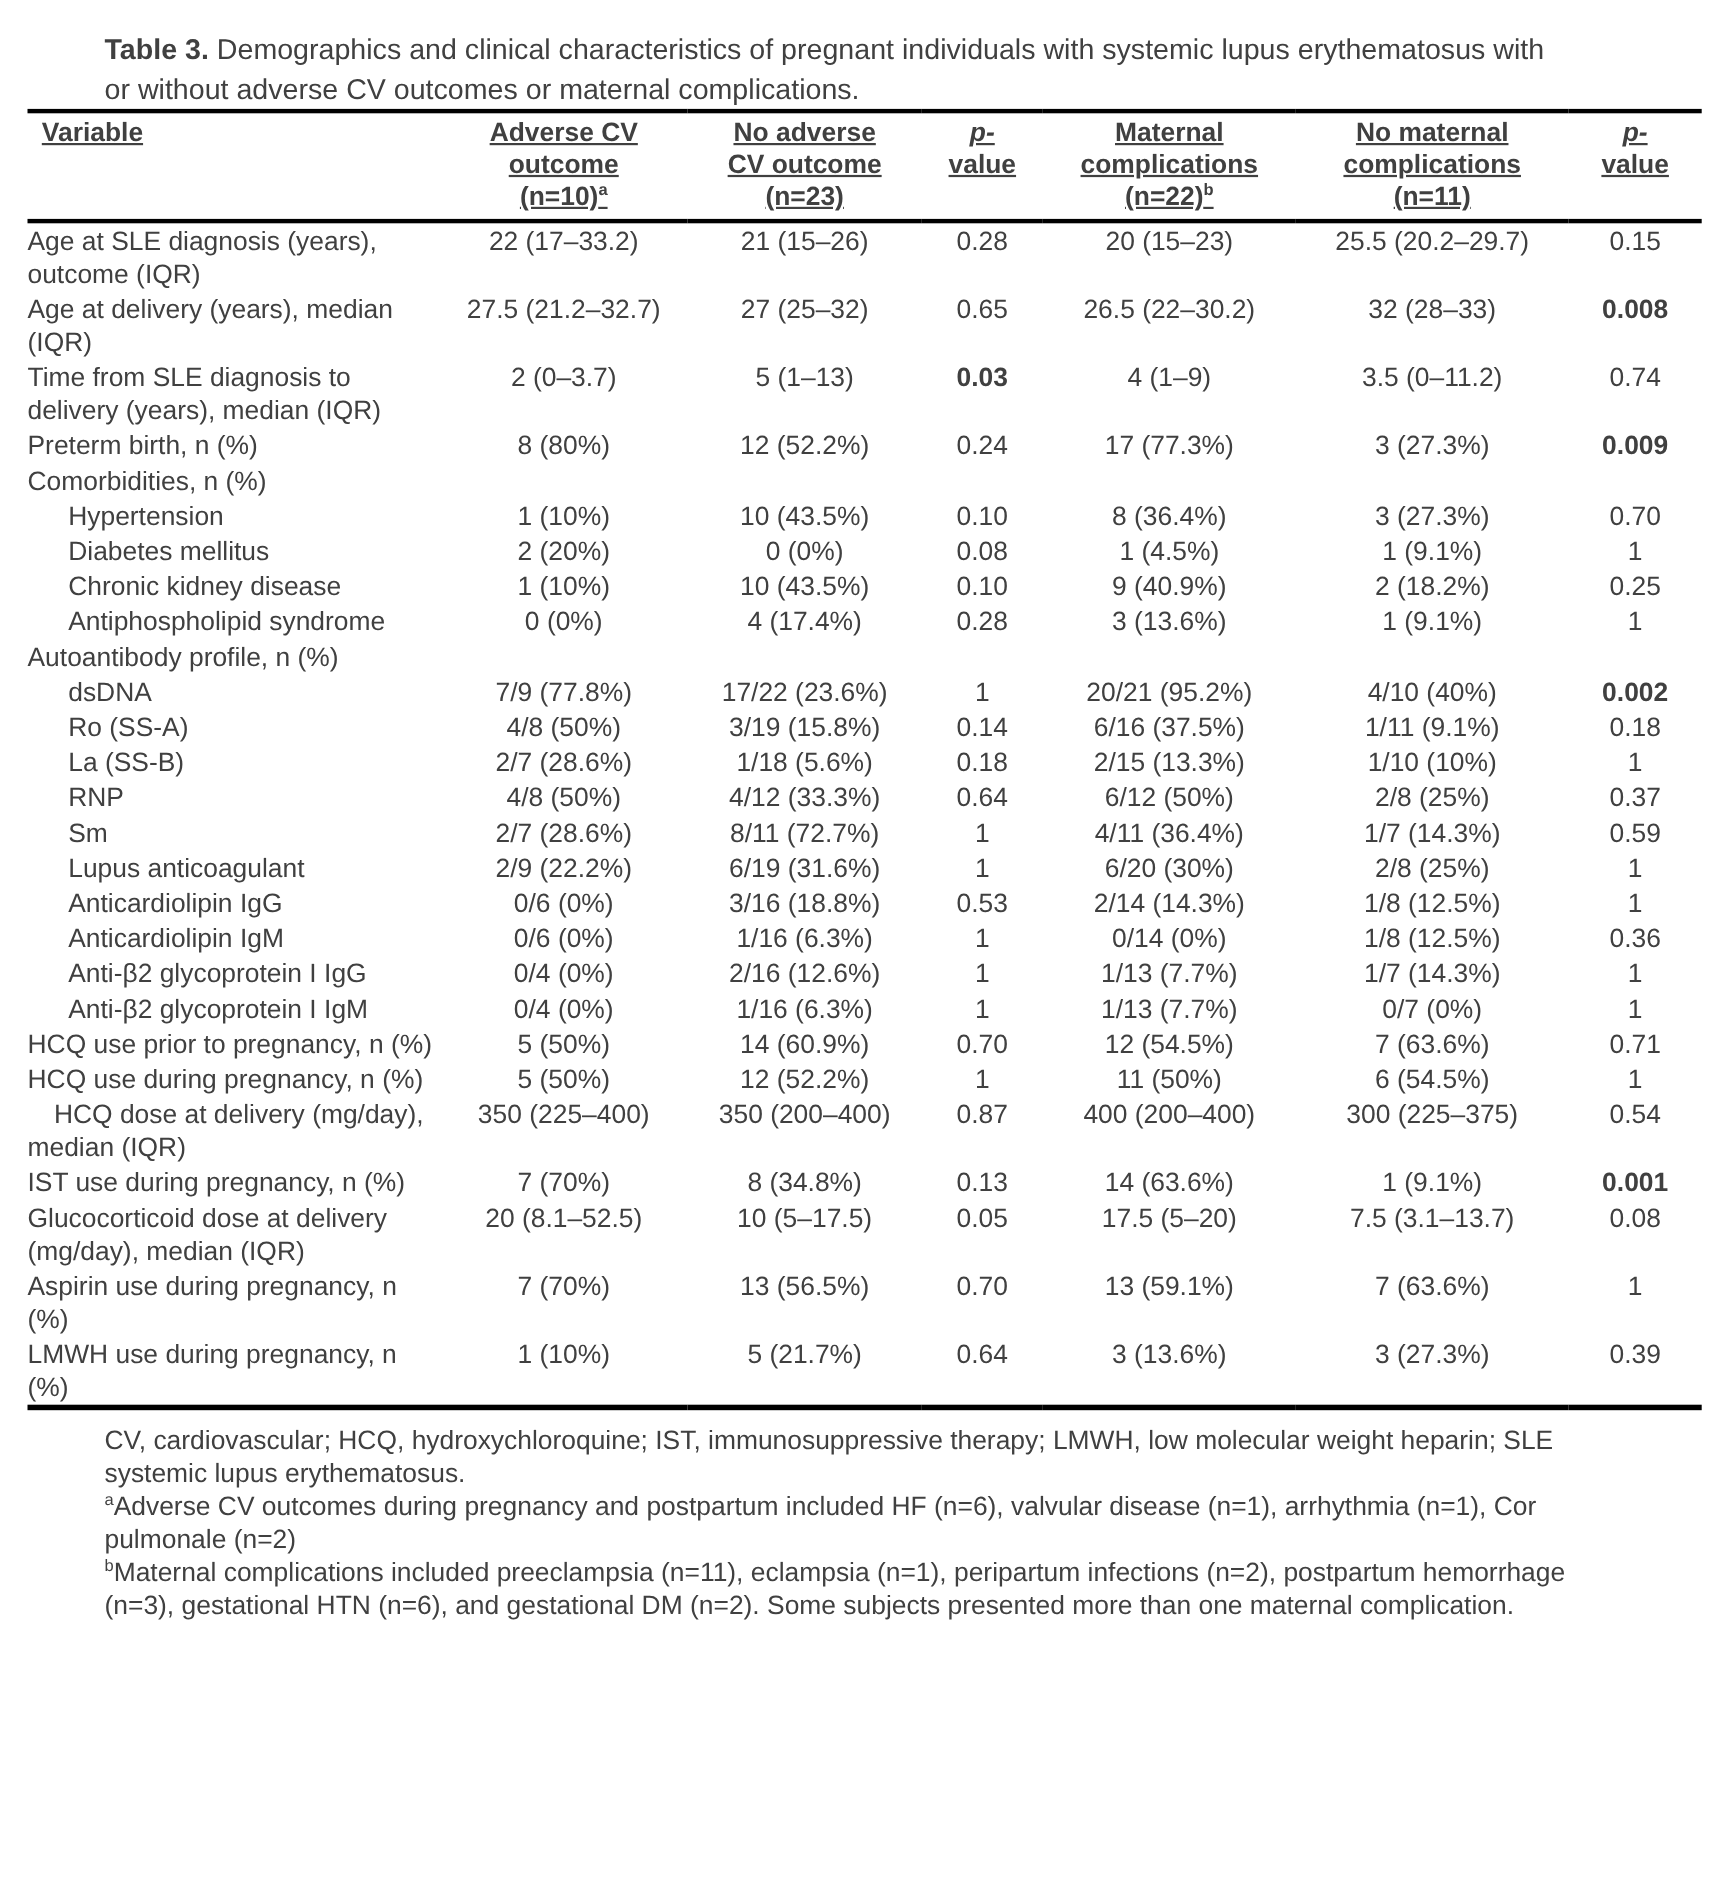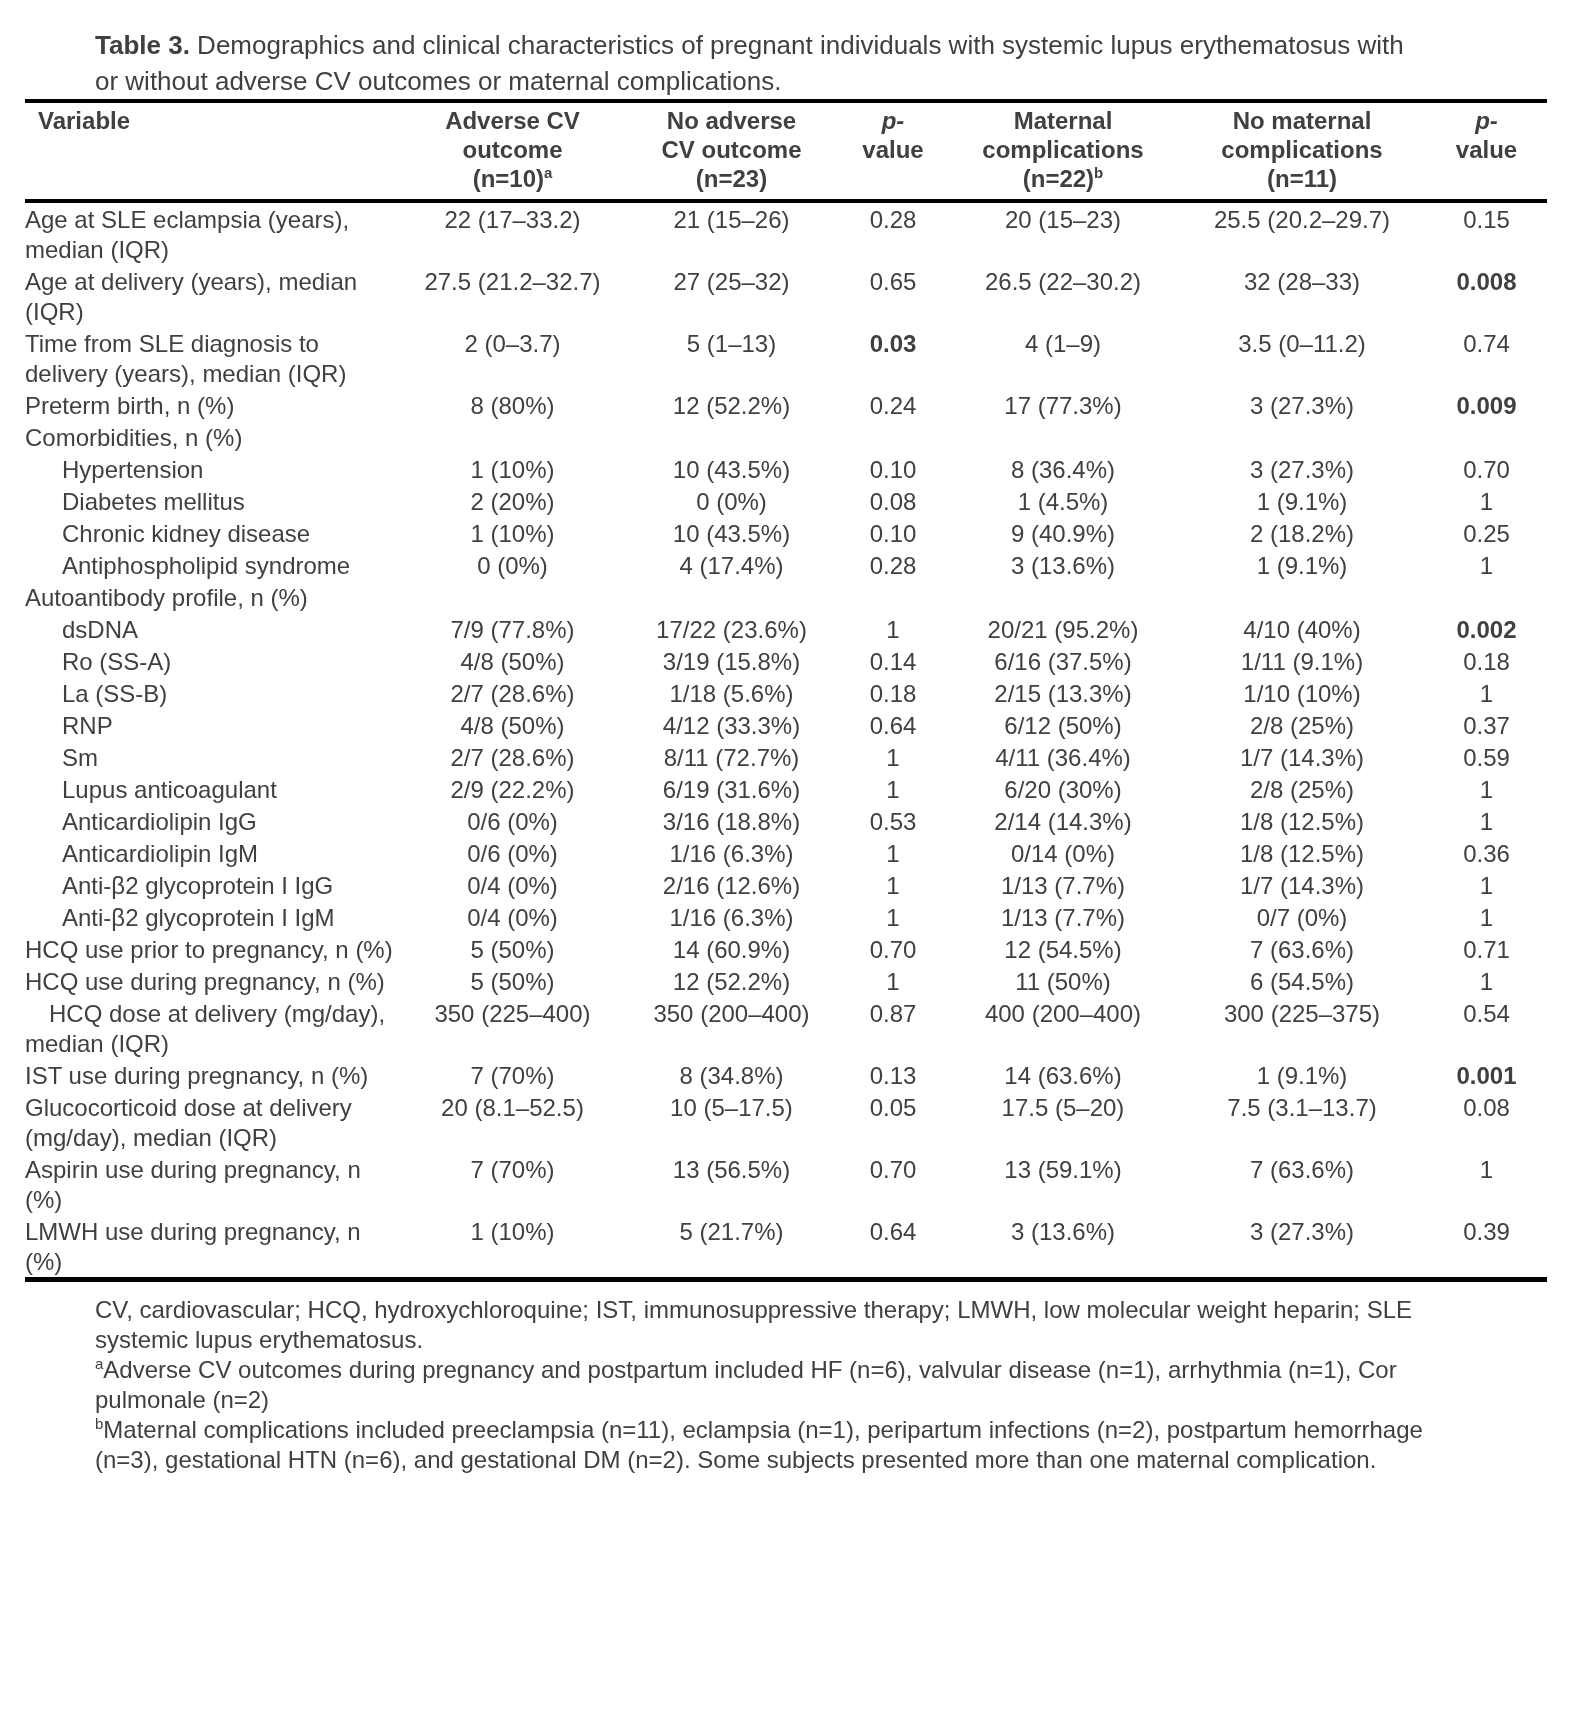--- a/index.html
+++ b/index.html
@@ -36,6 +36,7 @@
     line-height: 29px;
     padding: 3px 0 6px 0;
     border-bottom: 4px solid #000;
+    text-decoration: underline;
   }
   table.demo th.var {
     text-align: left;

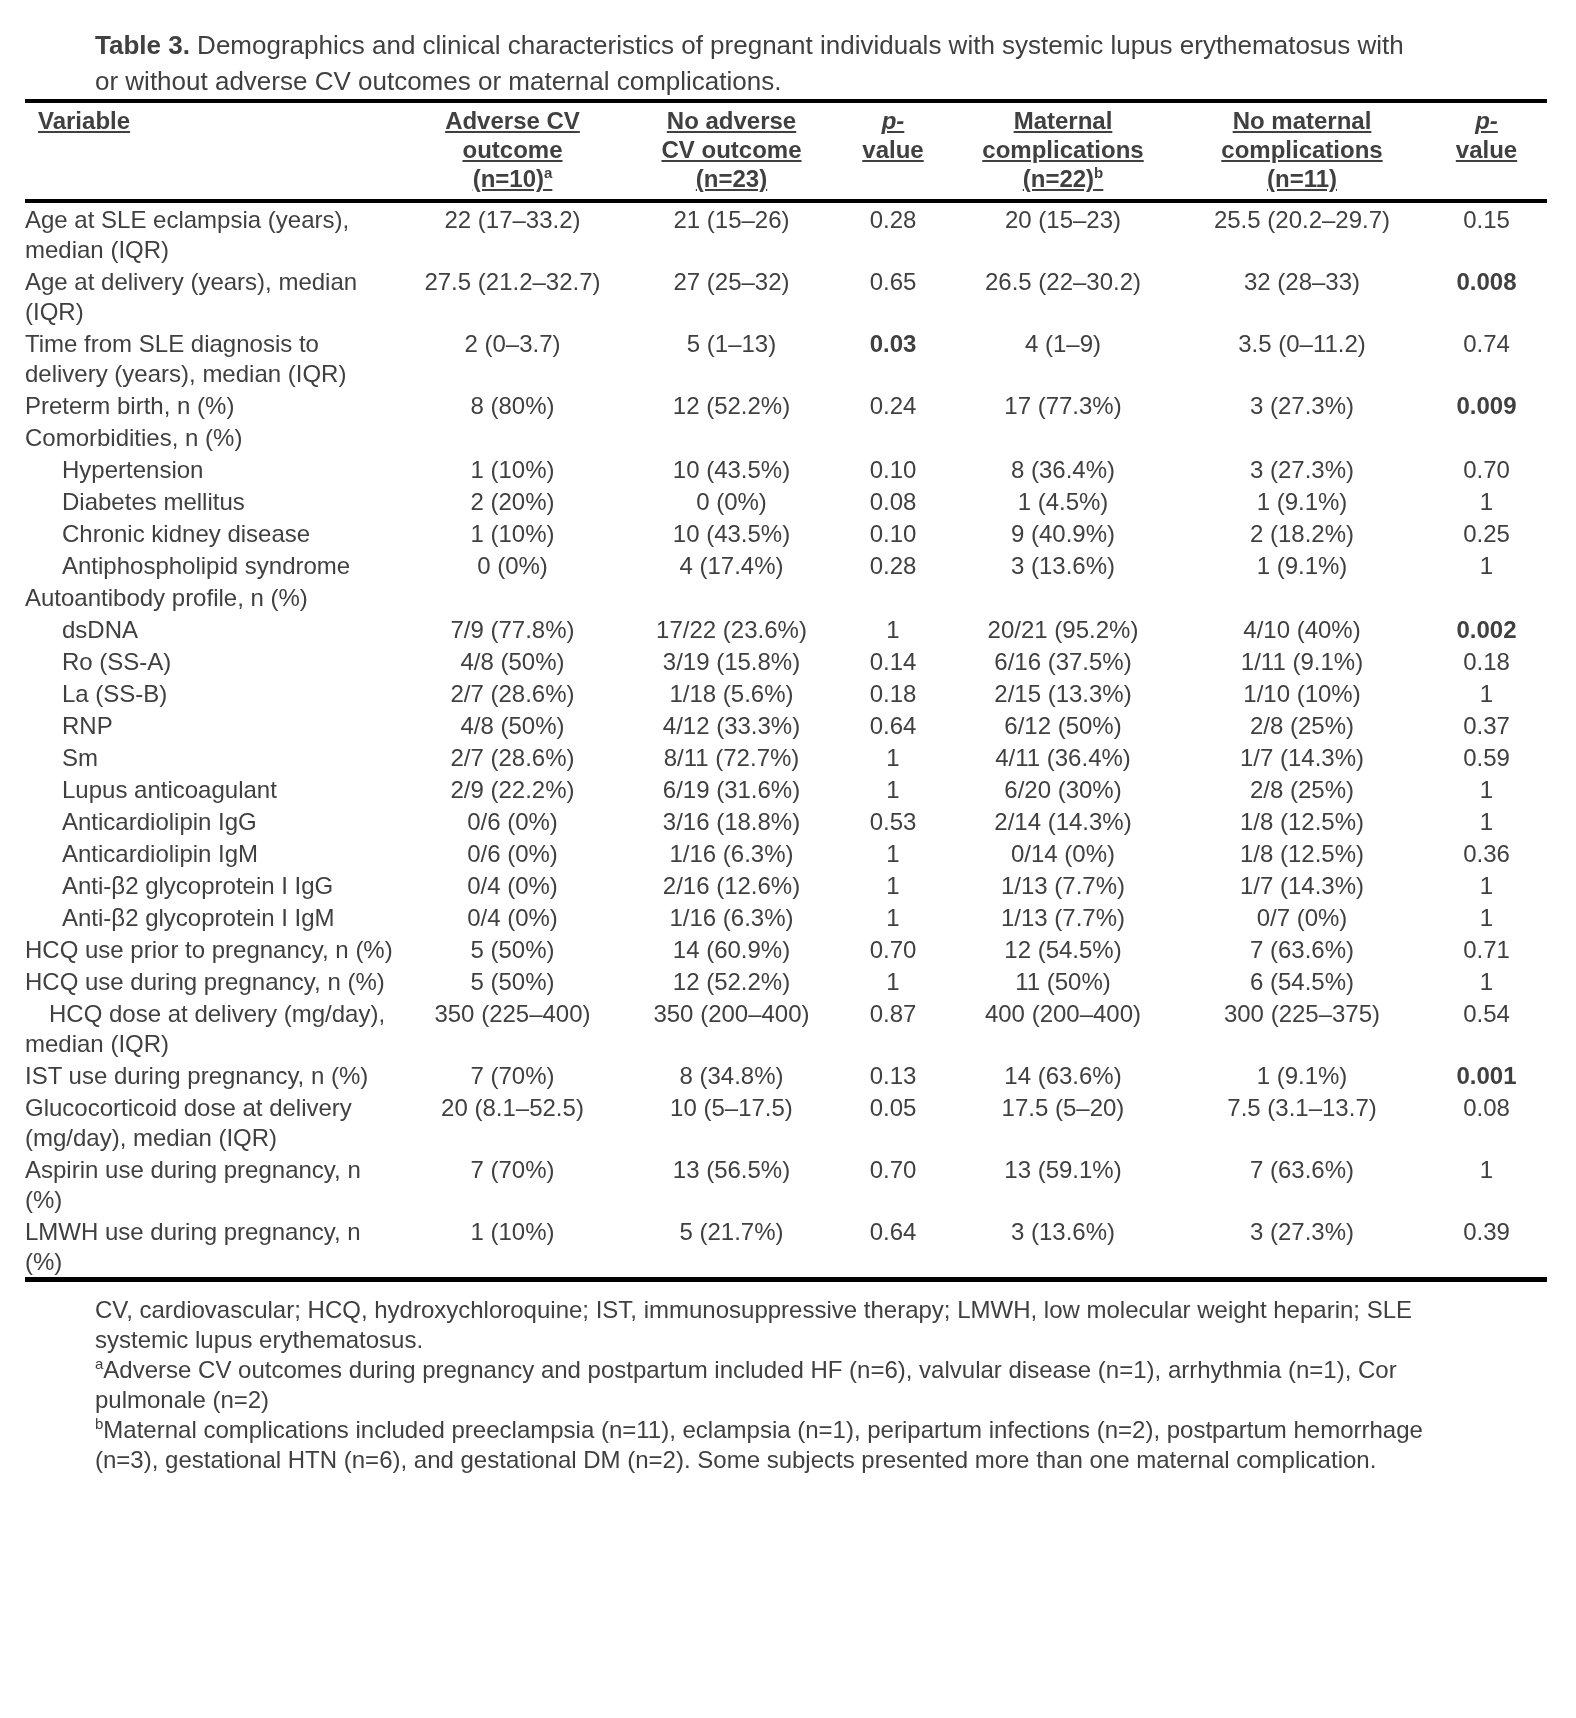--- a/index.html
+++ b/index.html
@@ -121,7 +121,7 @@
     <tbody id="table-body">
 
     <tr>
-          <td class="label">Age at SLE eclampsia (years), median (IQR)</td>
+          <td class="label">Age at SLE diagnosis (years), outcome (IQR)</td>
           <td class="val">22 (17–33.2)</td>
           <td class="val">21 (15–26)</td>
           <td class="val">0.28</td>

